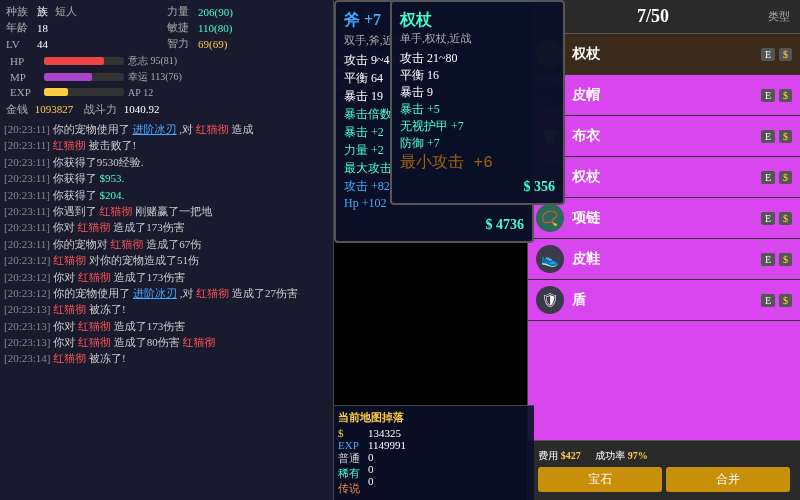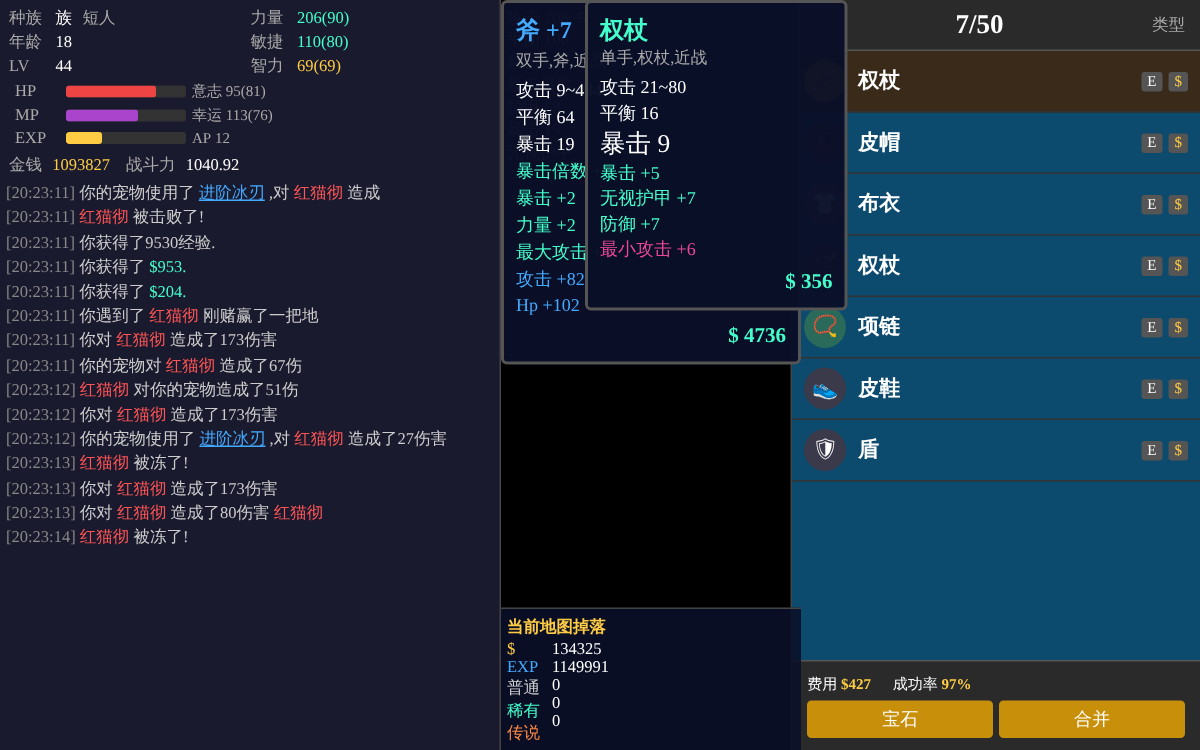--- a/index.html
+++ b/index.html
@@ -174,7 +174,7 @@
     
     .right-panel {
       width: 280px;
-      background: #0c4a6e;
+      background: #d946ef;
       display: flex;
       flex-direction: column;
     }

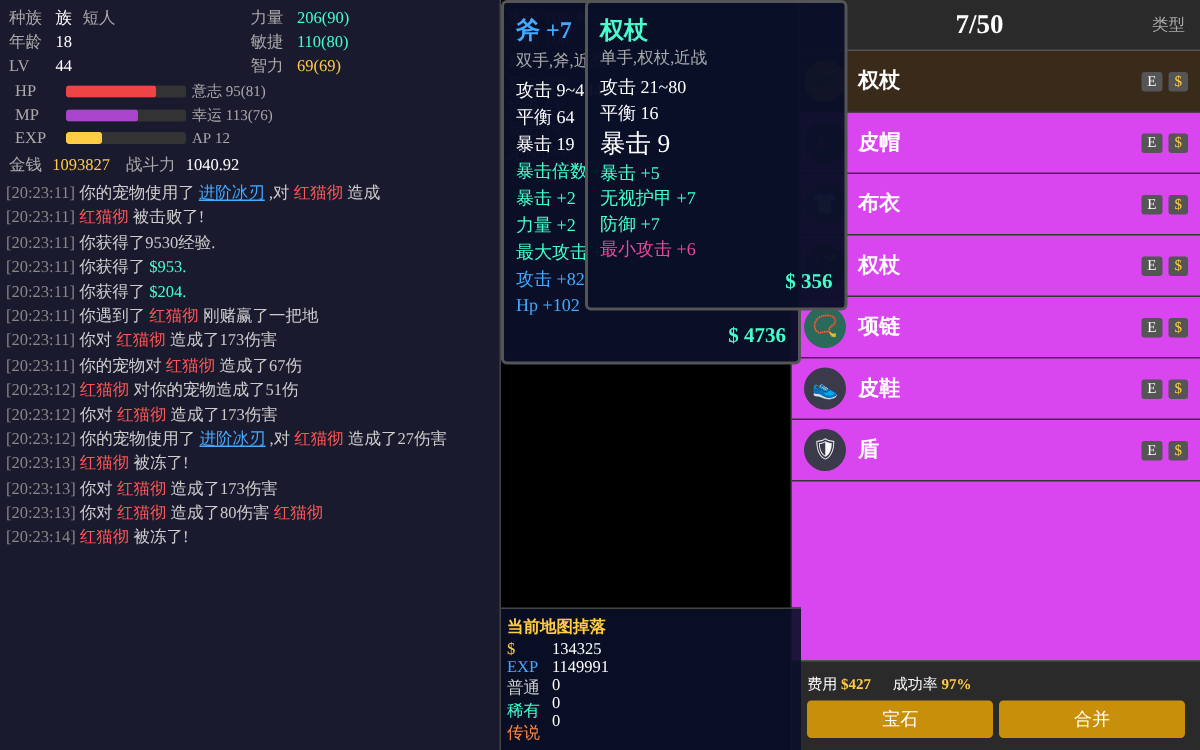--- a/index.html
+++ b/index.html
@@ -519,7 +519,7 @@
     <div style="font-size:11px; color:#aaa; margin-bottom:4px;">单手,权杖,近战</div>
     <div style="font-size:12px; color:#fff;">攻击 21~80</div>
     <div style="font-size:12px; color:#fff;">平衡 16</div>
-    <div style="font-size:17px; color:#fff;">暴击 9</div>
+    <div style="font-size:12px; color:#fff;">暴击 9</div>
     <div style="font-size:12px; color:#4fc;">暴击 +5</div>
     <div style="font-size:12px; color:#4fc;">无视护甲 +7</div>
     <div style="font-size:12px; color:#4fc;">防御 +7</div>

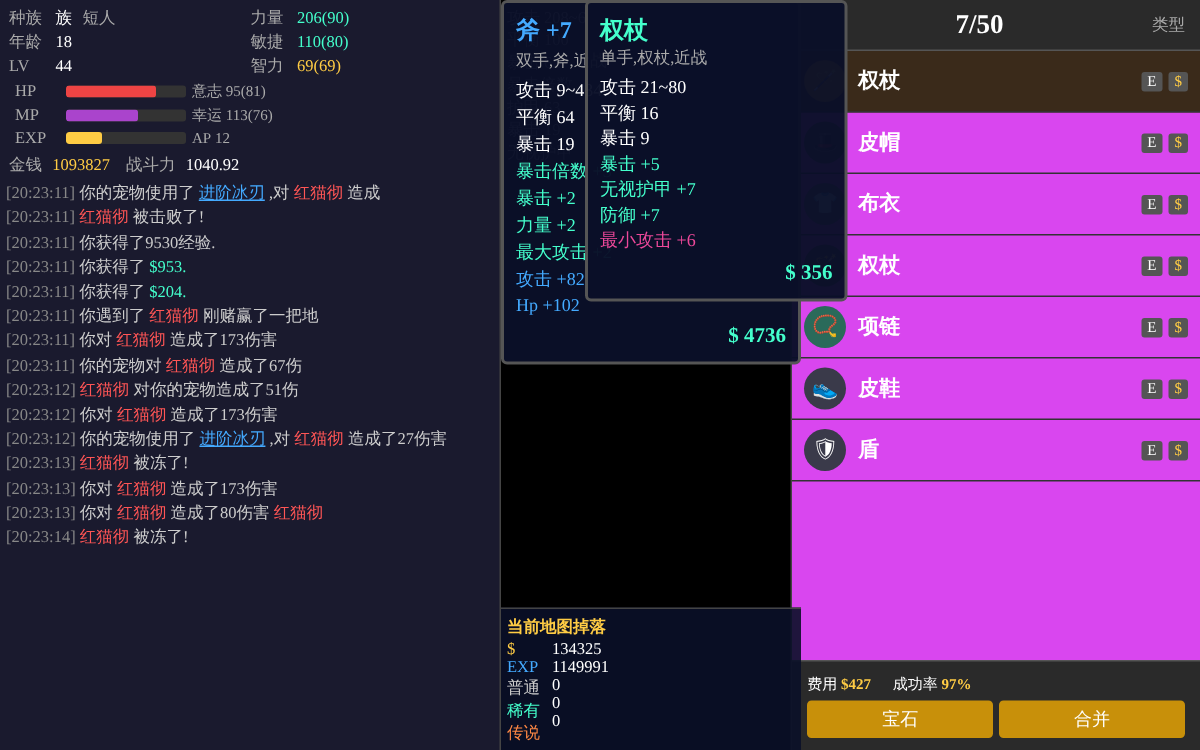--- a/index.html
+++ b/index.html
@@ -523,7 +523,7 @@
     <div style="font-size:12px; color:#4fc;">暴击 +5</div>
     <div style="font-size:12px; color:#4fc;">无视护甲 +7</div>
     <div style="font-size:12px; color:#4fc;">防御 +7</div>
-    <div style="font-size:12px; color:#ec4899;">最小攻击 +6</div>
+    <div style="font-size:16px; color:#a16207;font-family:Liberation Mono, monospace;">最小攻击 +6</div>
     <div style="font-size:14px; color:#4fc; text-align:right; margin-top:6px; font-weight:bold;">$ 356</div>
   </div>
 

